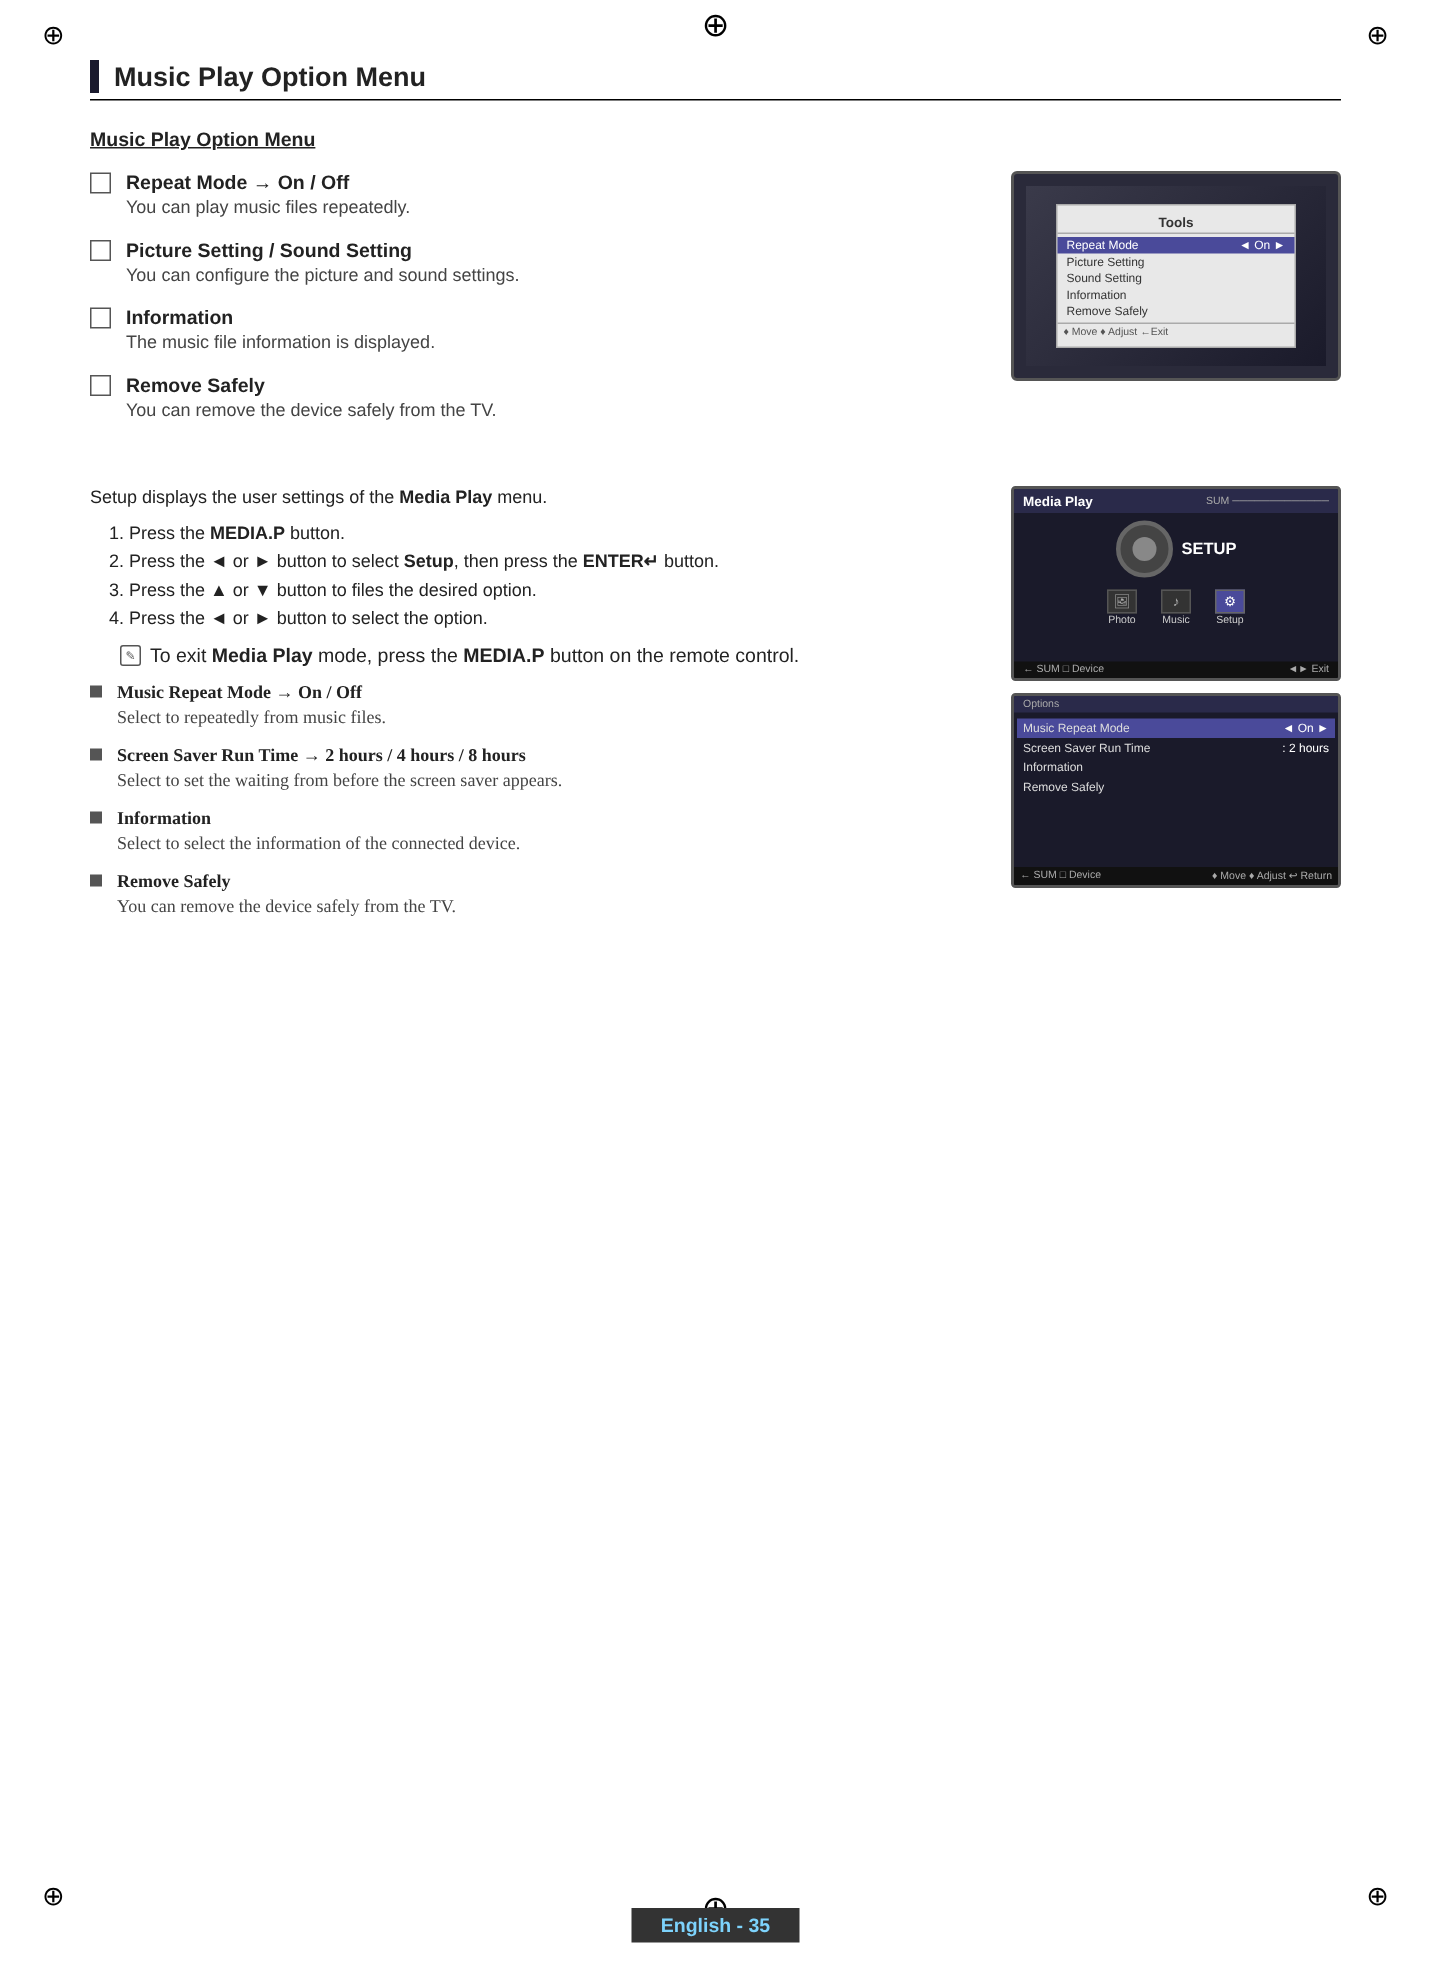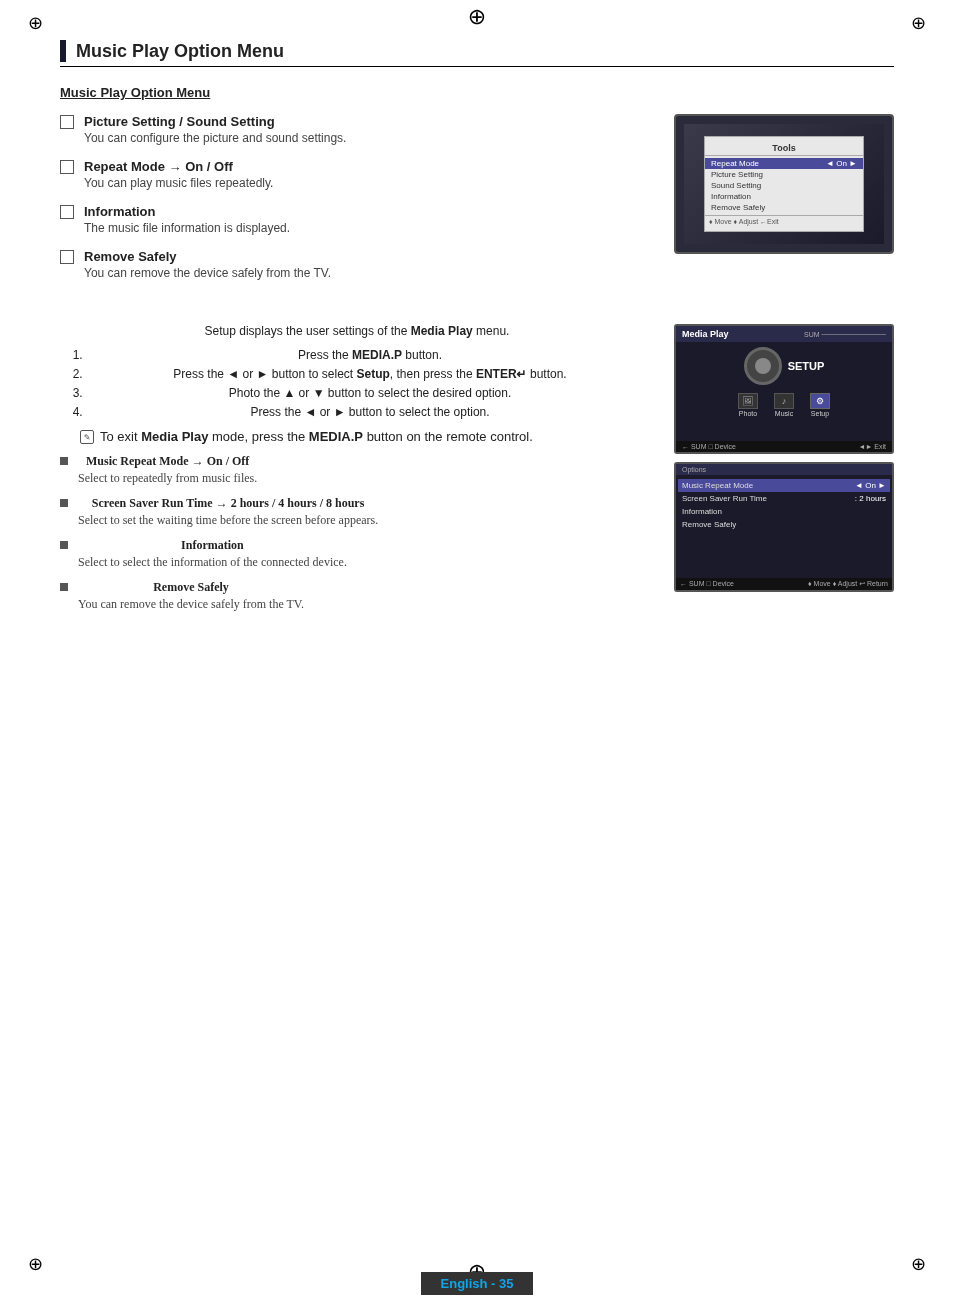--- a/index.html
+++ b/index.html
@@ -363,9 +363,9 @@
           <div class="checkbox-icon"></div>
           <div class="menu-item-content">
             <div class="menu-item-title">
-              <b>Picture Setting / Sound Setting</b>
-            </div>
-            <div class="menu-item-desc">You can configure the picture and sound settings.</div>
+              <b>Repeat Mode</b> → On / Off
+            </div>
+            <div class="menu-item-desc">You can play music files repeatedly.</div>
           </div>
         </div>
 
@@ -373,9 +373,9 @@
           <div class="checkbox-icon"></div>
           <div class="menu-item-content">
             <div class="menu-item-title">
-              <b>Repeat Mode</b> → On / Off
-            </div>
-            <div class="menu-item-desc">You can play music files repeatedly.</div>
+              <b>Picture Setting / Sound Setting</b>
+            </div>
+            <div class="menu-item-desc">You can configure the picture and sound settings.</div>
           </div>
         </div>
 

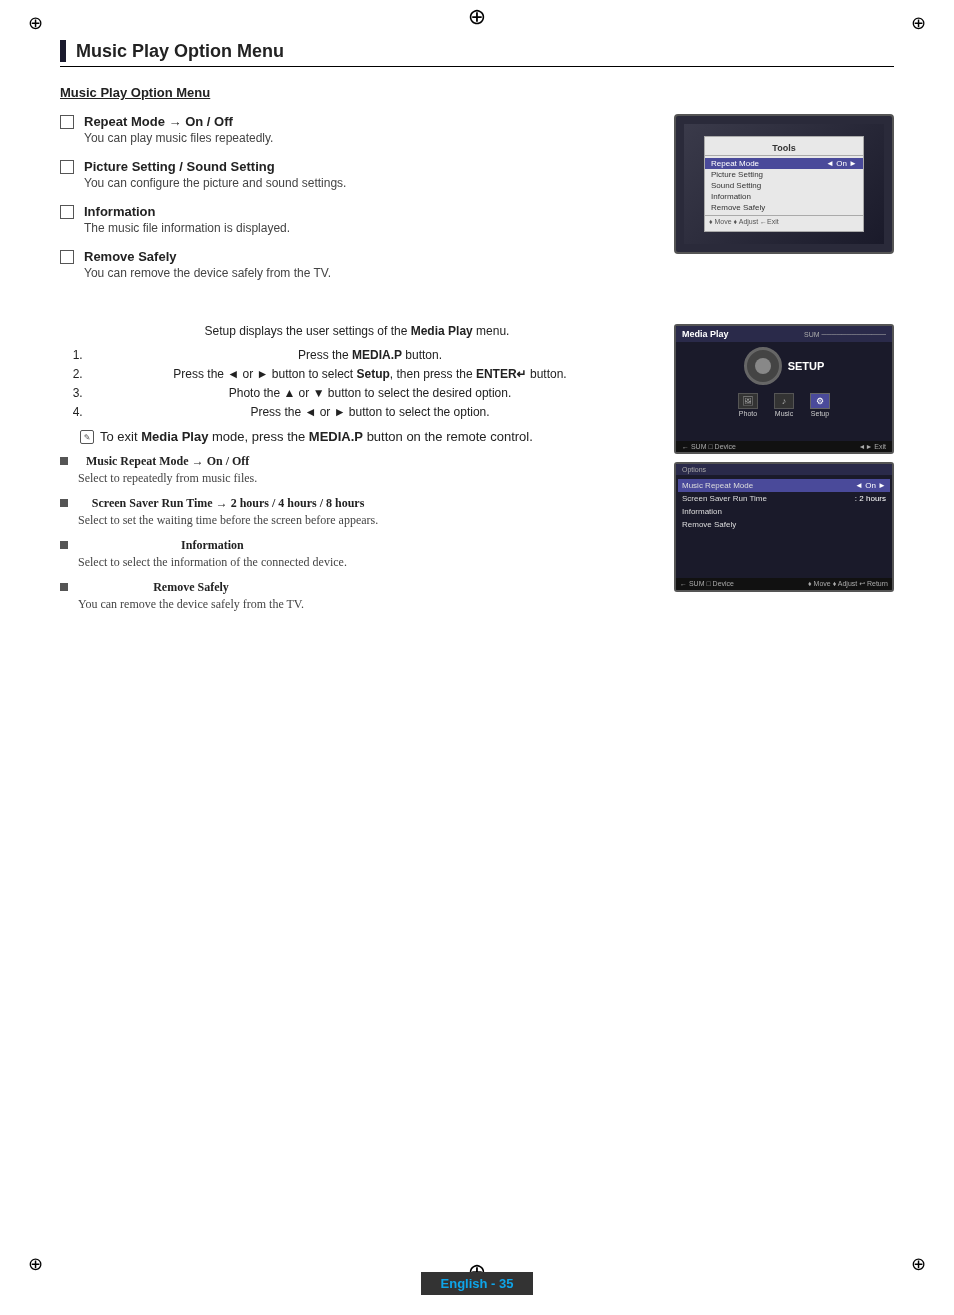--- a/index.html
+++ b/index.html
@@ -169,7 +169,6 @@
     }
     .steps-left {
       flex: 1;
-      text-align: center;
     }
     .steps-right {
       width: 220px;

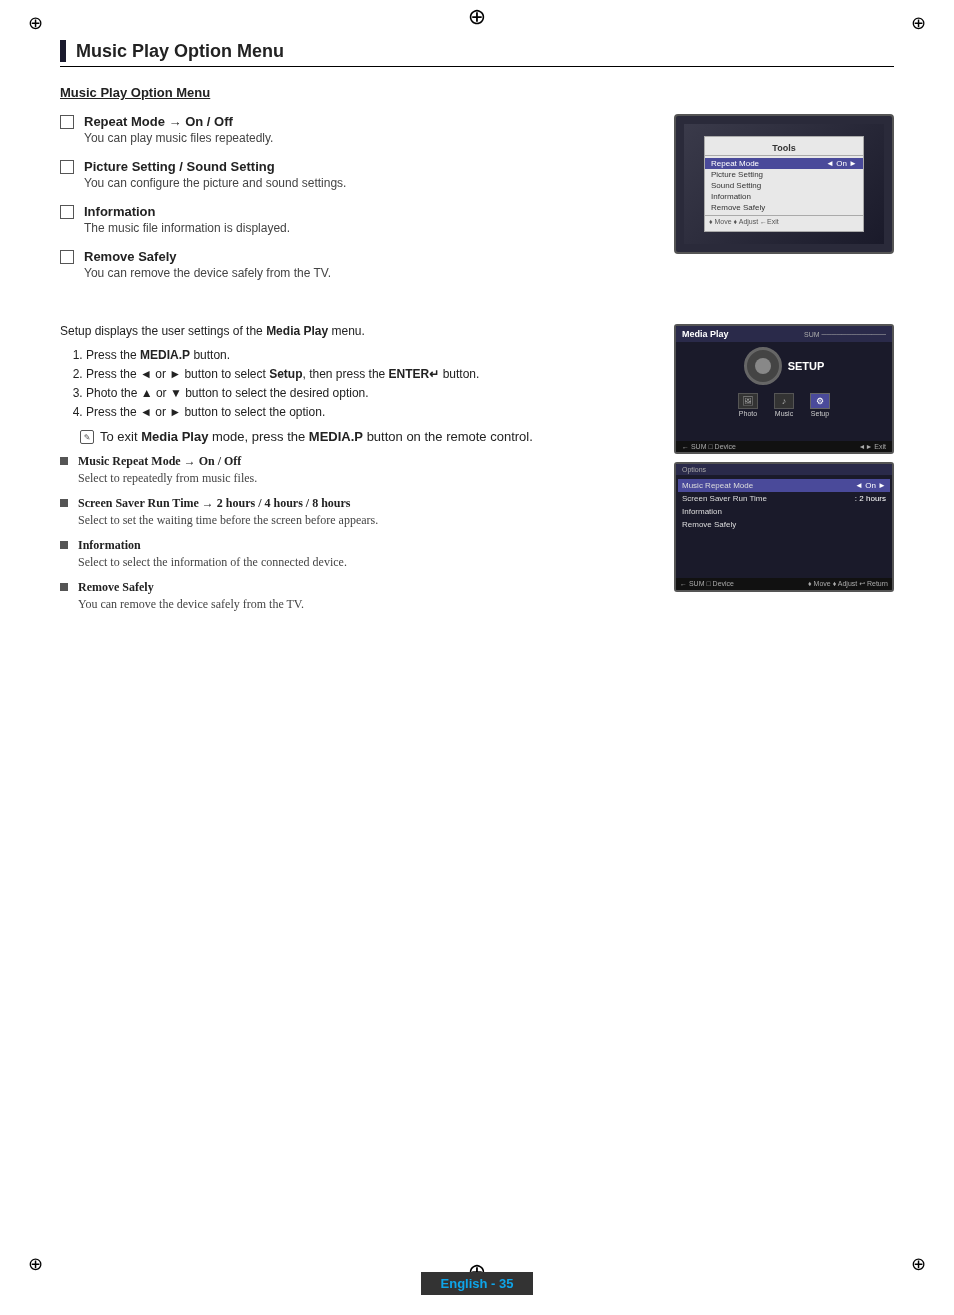--- a/index.html
+++ b/index.html
@@ -444,7 +444,7 @@
         <ol class="numbered-steps">
           <li>Press the <b>MEDIA.P</b> button.</li>
           <li>Press the ◄ or ► button to select <b>Setup</b>, then press the <b>ENTER↵</b> button.</li>
-          <li>Photo the ▲ or ▼ button to select the desired option.</li>
+          <li>Press the ▲ or ▼ button to files the desired option.</li>
           <li>Press the ◄ or ► button to select the option.</li>
         </ol>
 

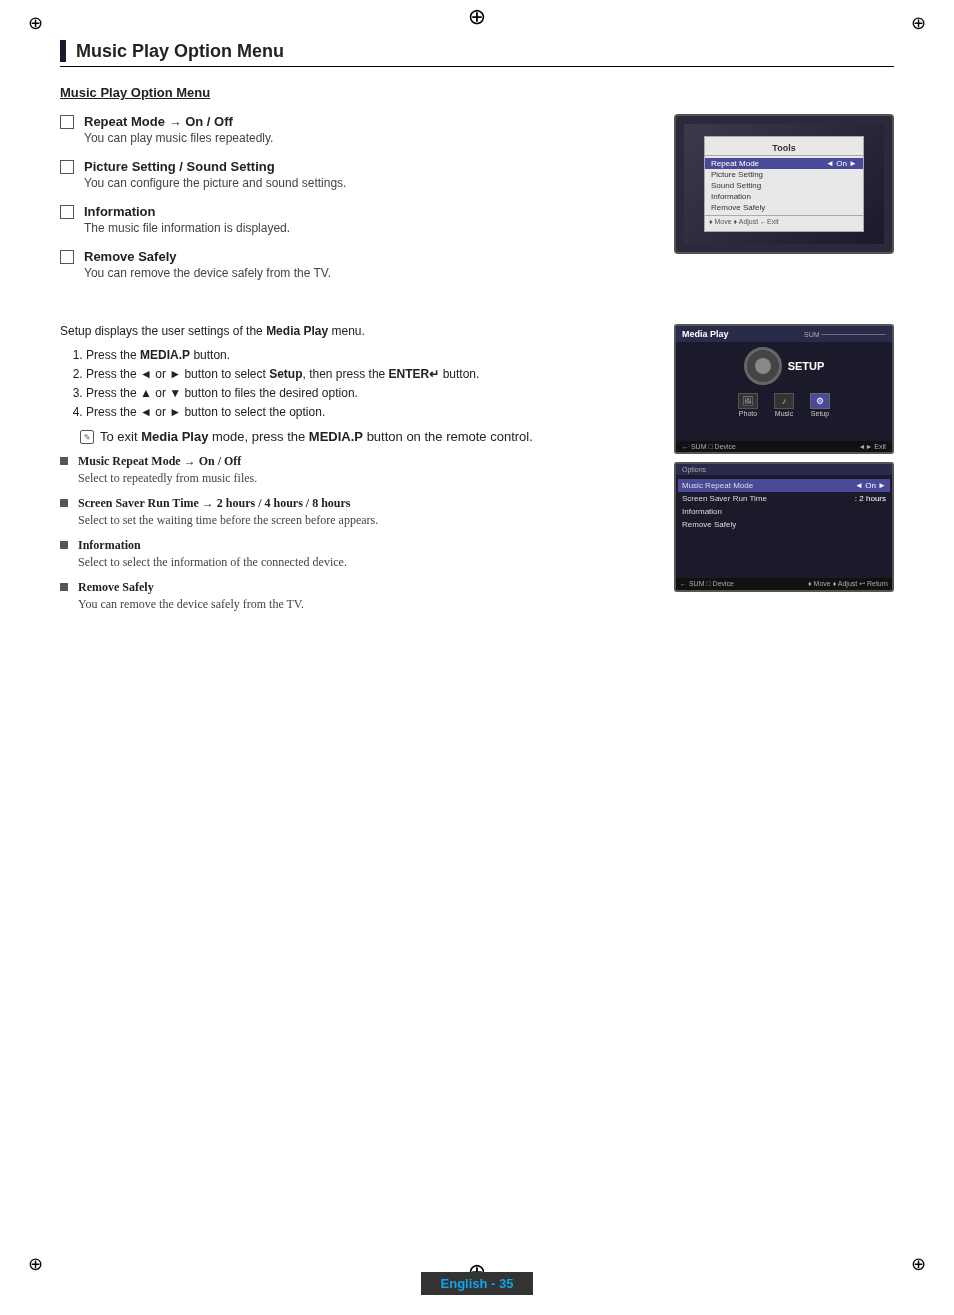--- a/index.html
+++ b/index.html
@@ -473,7 +473,7 @@
               <div class="bullet-title">
                 <b>Screen Saver Run Time</b> → 2 hours / 4 hours / 8 hours
               </div>
-              <div class="bullet-desc">Select to set the waiting time before the screen before appears.</div>
+              <div class="bullet-desc">Select to set the waiting from before the screen saver appears.</div>
             </div>
           </div>
 

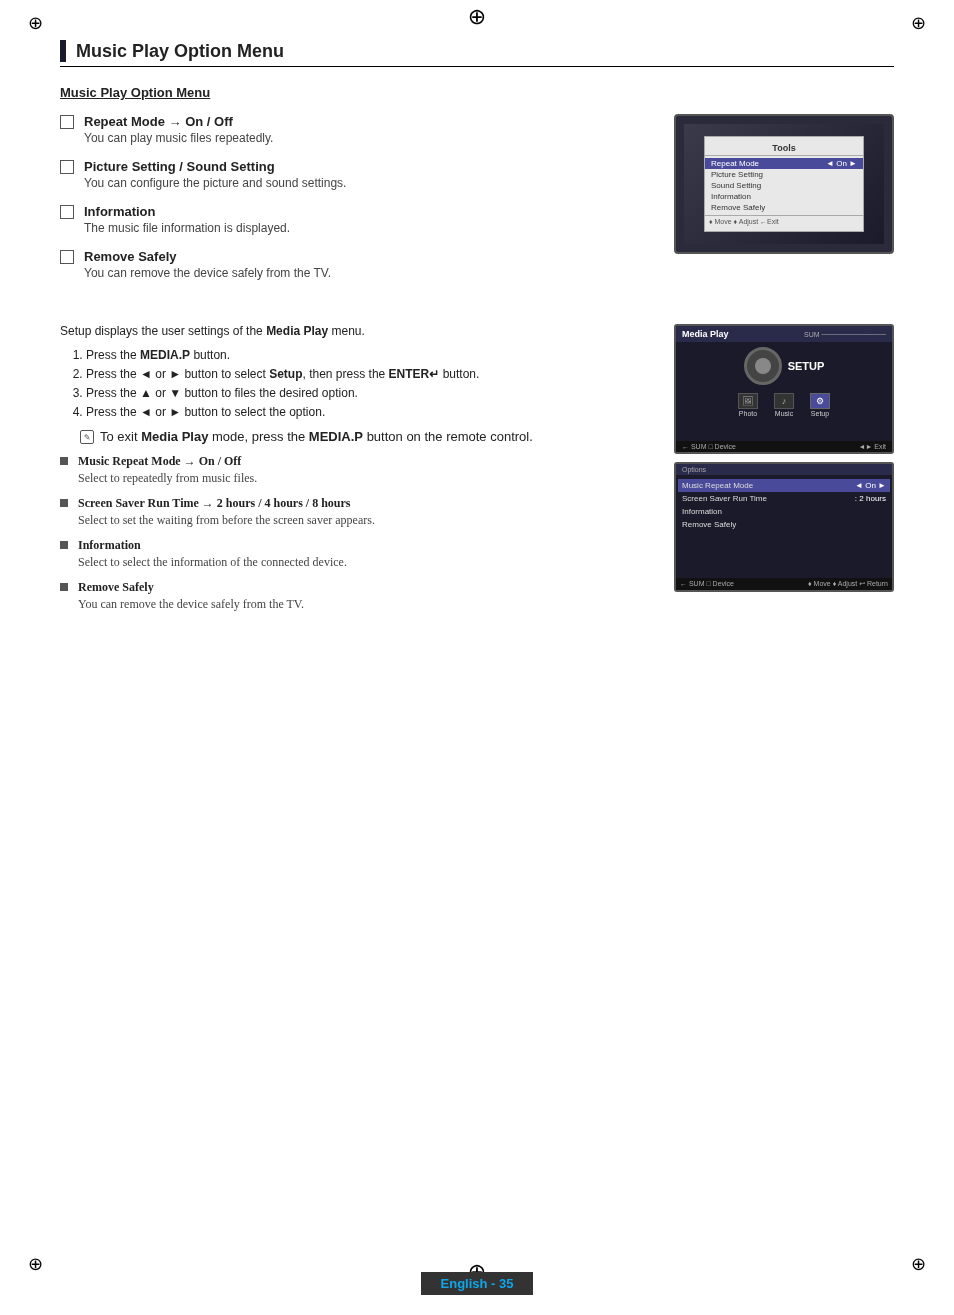--- a/index.html
+++ b/index.html
@@ -318,7 +318,7 @@
     }
     .page-footer-box {
       background: #333;
-      color: #0ea5e9;
+      color: #7dd3fc;
       padding: 4px 20px;
       font-size: 13px;
       font-weight: bold;

